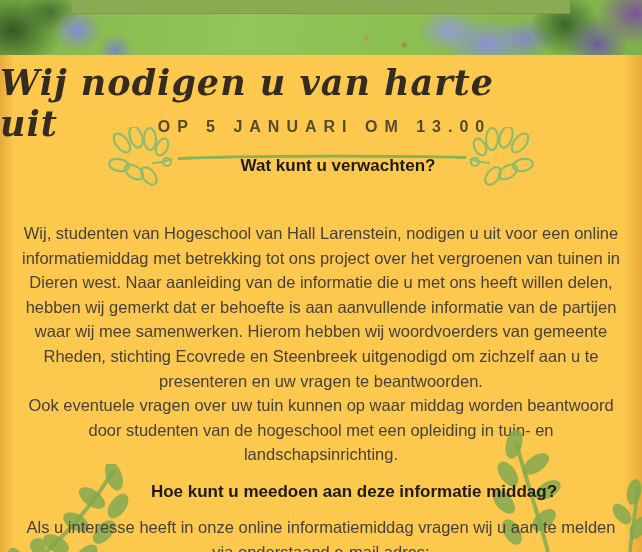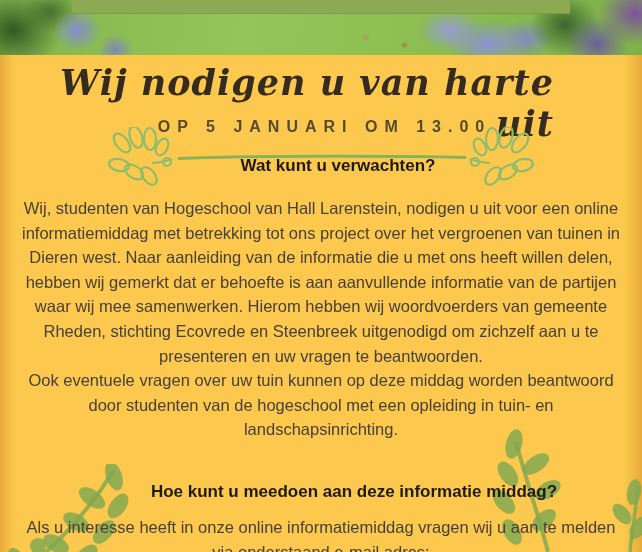--- a/index.html
+++ b/index.html
@@ -43,7 +43,7 @@
   }
   
   .title{
-    position:absolute;left:0;top:62px;width:554px;text-align:right;
+    position:absolute;left:0;top:62px;width:554px;text-align:left;
     font-family:"DejaVu Serif","Liberation Serif",serif;font-style:italic;
     font-size:35px;font-weight:600;color:#352b1e;letter-spacing:1px;
   }

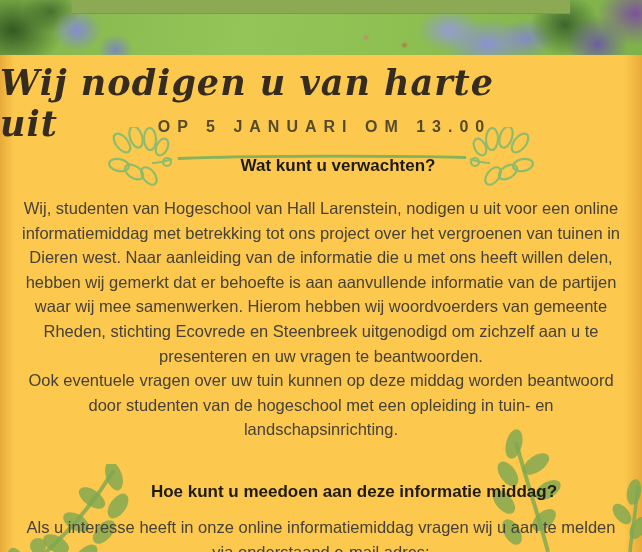--- a/index.html
+++ b/index.html
@@ -63,7 +63,7 @@
     font-size:16.5px;line-height:24.6px;color:#46413a;
   }
   .bodytext p{margin:0;}
-  .para-expect{top:196px;}
+  .para-expect{top:221px;}
   .para-participate{top:515px;}
   
   .sprig{position:absolute;top:127px;width:74px;height:64px;}

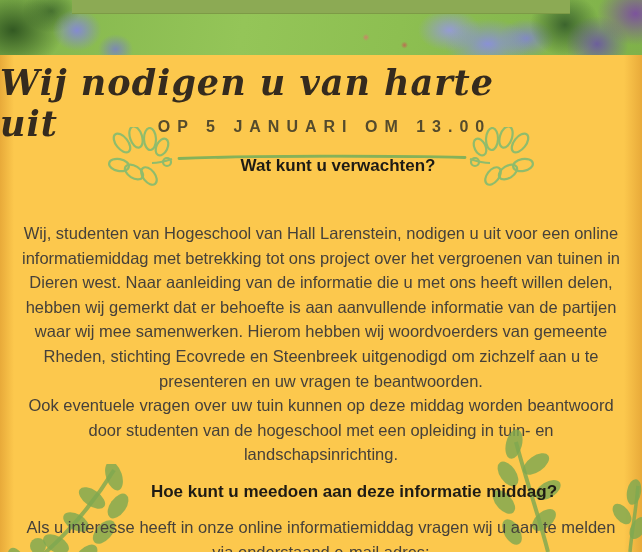--- a/index.html
+++ b/index.html
@@ -120,7 +120,7 @@
   <div class="heading heading-expect">Wat kunt u verwachten?</div>
   <div class="bodytext para-expect">
     <p>Wij, studenten van Hogeschool van Hall Larenstein, nodigen u uit voor een online informatiemiddag met betrekking tot ons project over het vergroenen van tuinen in Dieren west. Naar aanleiding van de informatie die u met ons heeft willen delen, hebben wij gemerkt dat er behoefte is aan aanvullende informatie van de partijen waar wij mee samenwerken. Hierom hebben wij woordvoerders van gemeente Rheden, stichting Ecovrede en Steenbreek uitgenodigd om zichzelf aan u te presenteren en uw vragen te beantwoorden.</p>
-    <p>Ook eventuele vragen over uw tuin kunnen op deze middag worden beantwoord door studenten van de hogeschool met een opleiding in tuin- en landschapsinrichting.</p>
+    <p>Ook eventuele vragen over uw tuin kunnen op waar middag worden beantwoord door studenten van de hogeschool met een opleiding in tuin- en landschapsinrichting.</p>
   </div>
 
   <svg class="corner-leaves corner-left" viewBox="0 0 170 100">

